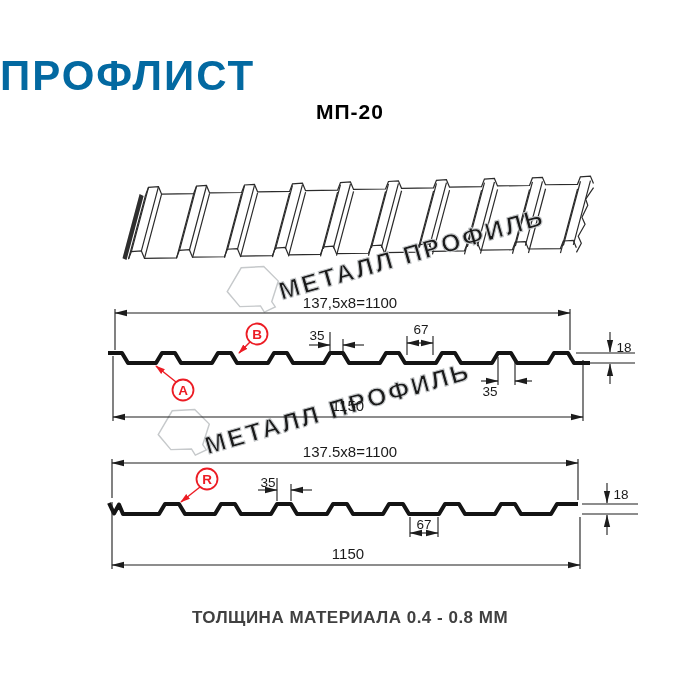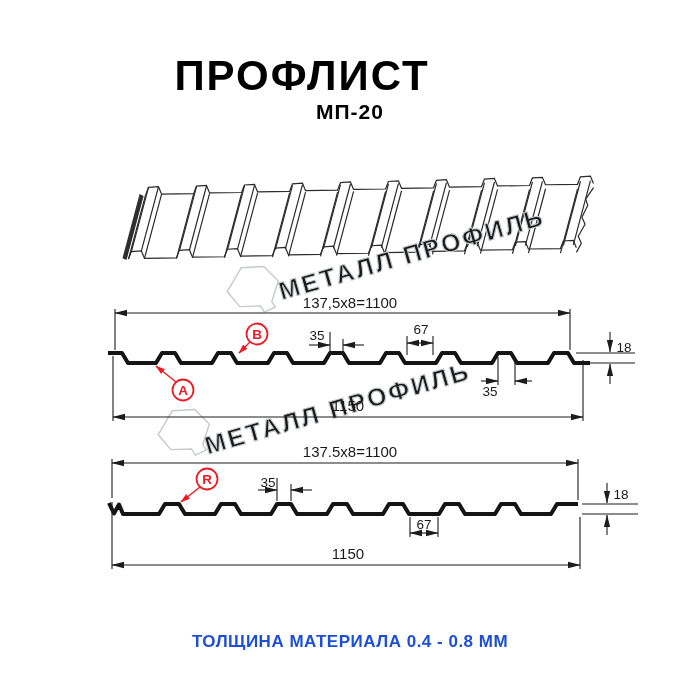--- a/index.html
+++ b/index.html
@@ -5,8 +5,8 @@
   html,body{margin:0;padding:0;}
   body{width:700px;height:700px;background:#ffffff;font-family:"Liberation Sans",sans-serif;}
   .page{position:relative;width:700px;height:700px;background:#fff;overflow:hidden;}
-  .title{position:absolute;top:52px;left:0;width:604px;text-align:center;
-         font-size:42px;font-weight:bold;letter-spacing:2px;color:#000000;}
+  .title{position:absolute;top:52px;left:0;width:604px;text-align:left;
+         font-size:42px;font-weight:bold;letter-spacing:2px;color:#0369a1;}
   .subtitle{position:absolute;top:100px;left:0;width:700px;text-align:center;
          font-size:21px;font-weight:bold;letter-spacing:1px;color:#000000;}
   .footnote{position:absolute;top:632px;left:0;width:700px;text-align:center;

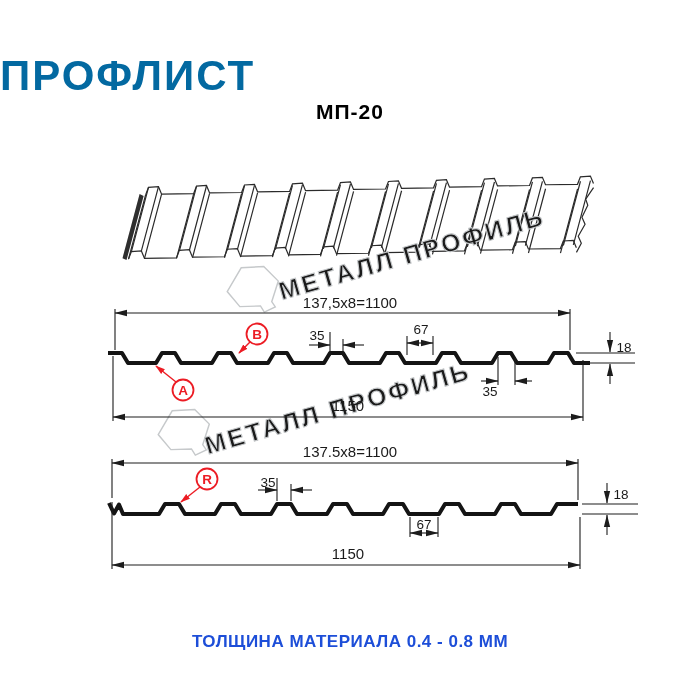--- a/index.html
+++ b/index.html
@@ -9,8 +9,8 @@
          font-size:42px;font-weight:bold;letter-spacing:2px;color:#0369a1;}
   .subtitle{position:absolute;top:100px;left:0;width:700px;text-align:center;
          font-size:21px;font-weight:bold;letter-spacing:1px;color:#000000;}
-  .footnote{position:absolute;top:632px;left:0;width:700px;text-align:center;
-         font-size:17px;font-weight:bold;letter-spacing:0.5px;color:#1d4ed8;}
+  .footnote{position:absolute;top:608px;left:0;width:700px;text-align:center;
+         font-size:17px;font-weight:bold;letter-spacing:0.5px;color:#404040;}
   svg{position:absolute;top:0;left:0;}
   svg text{font-family:"Liberation Sans",sans-serif;fill:#1a1a1a;}
   .dim-txt{font-size:13.5px;}

